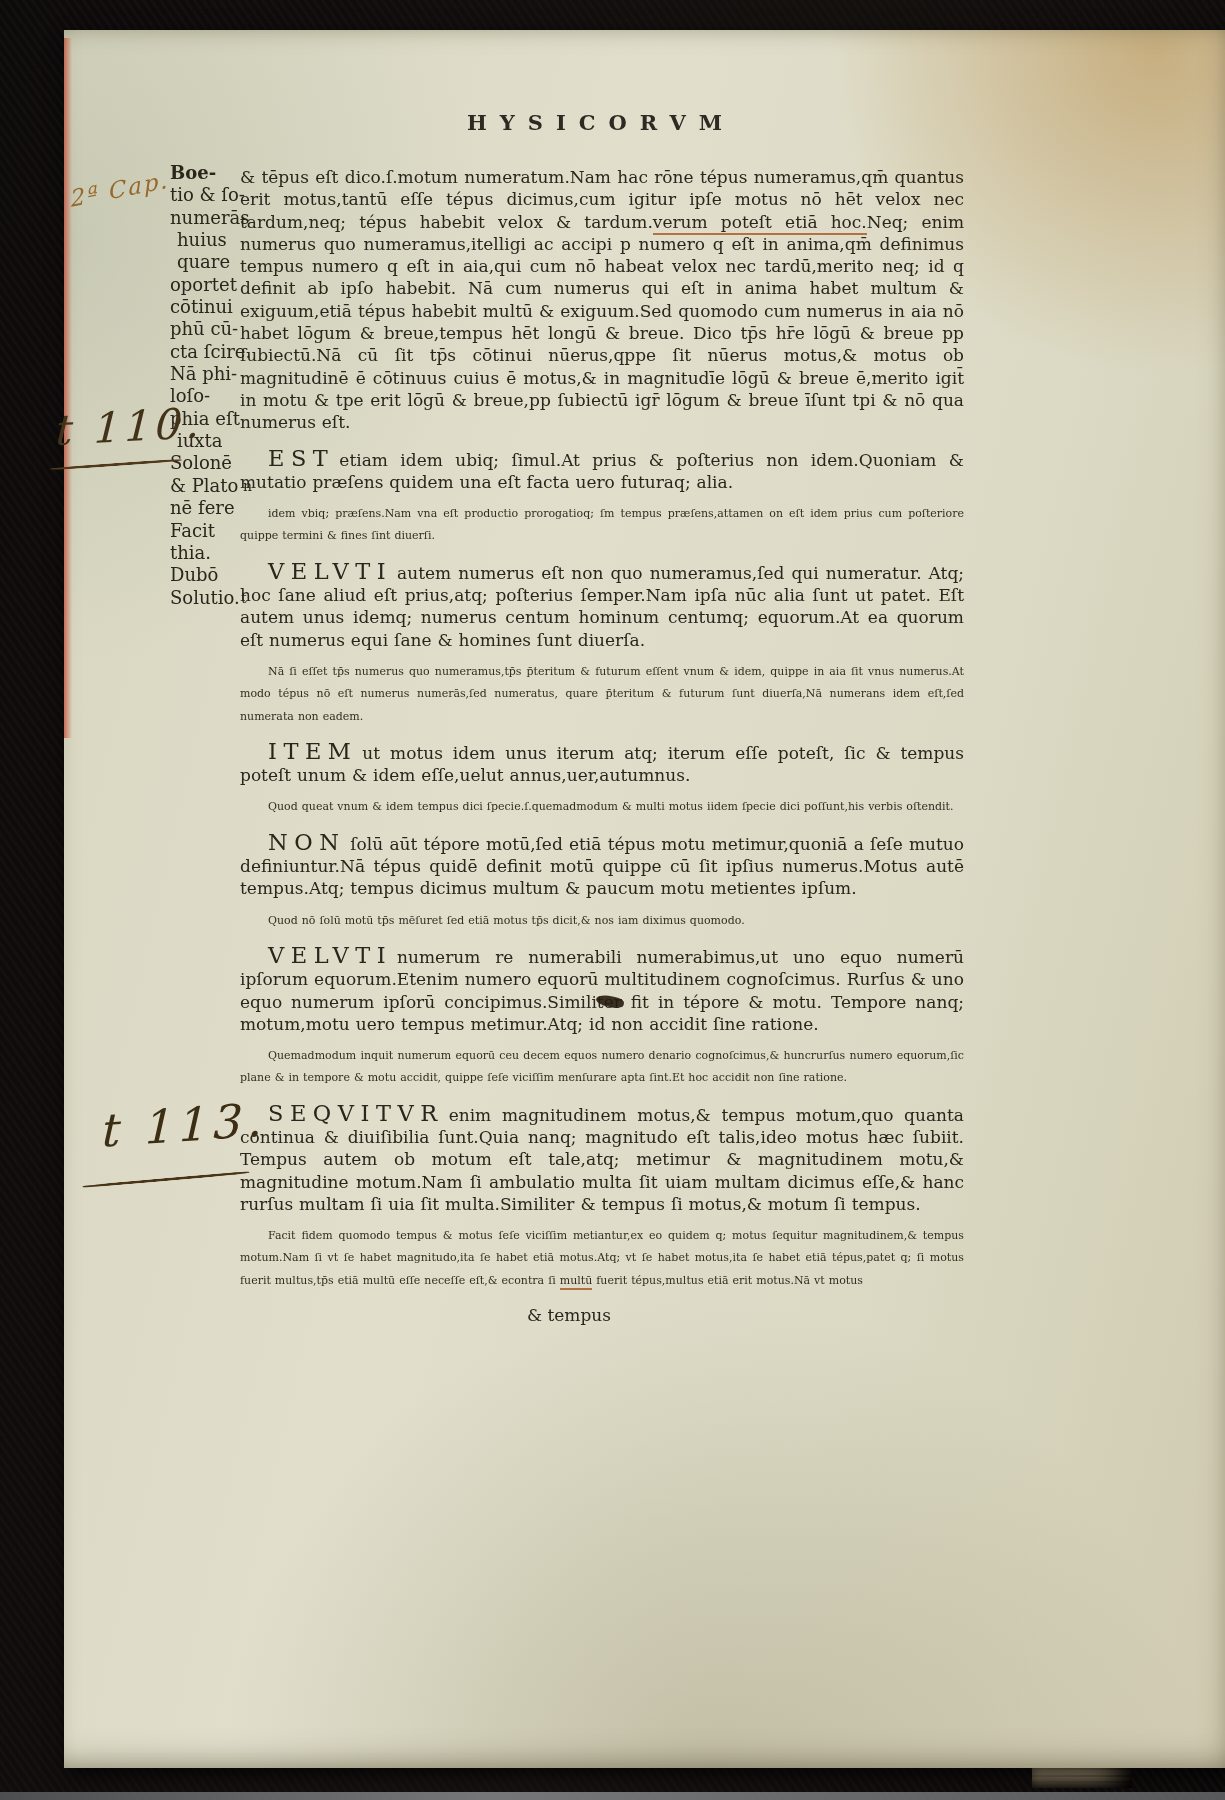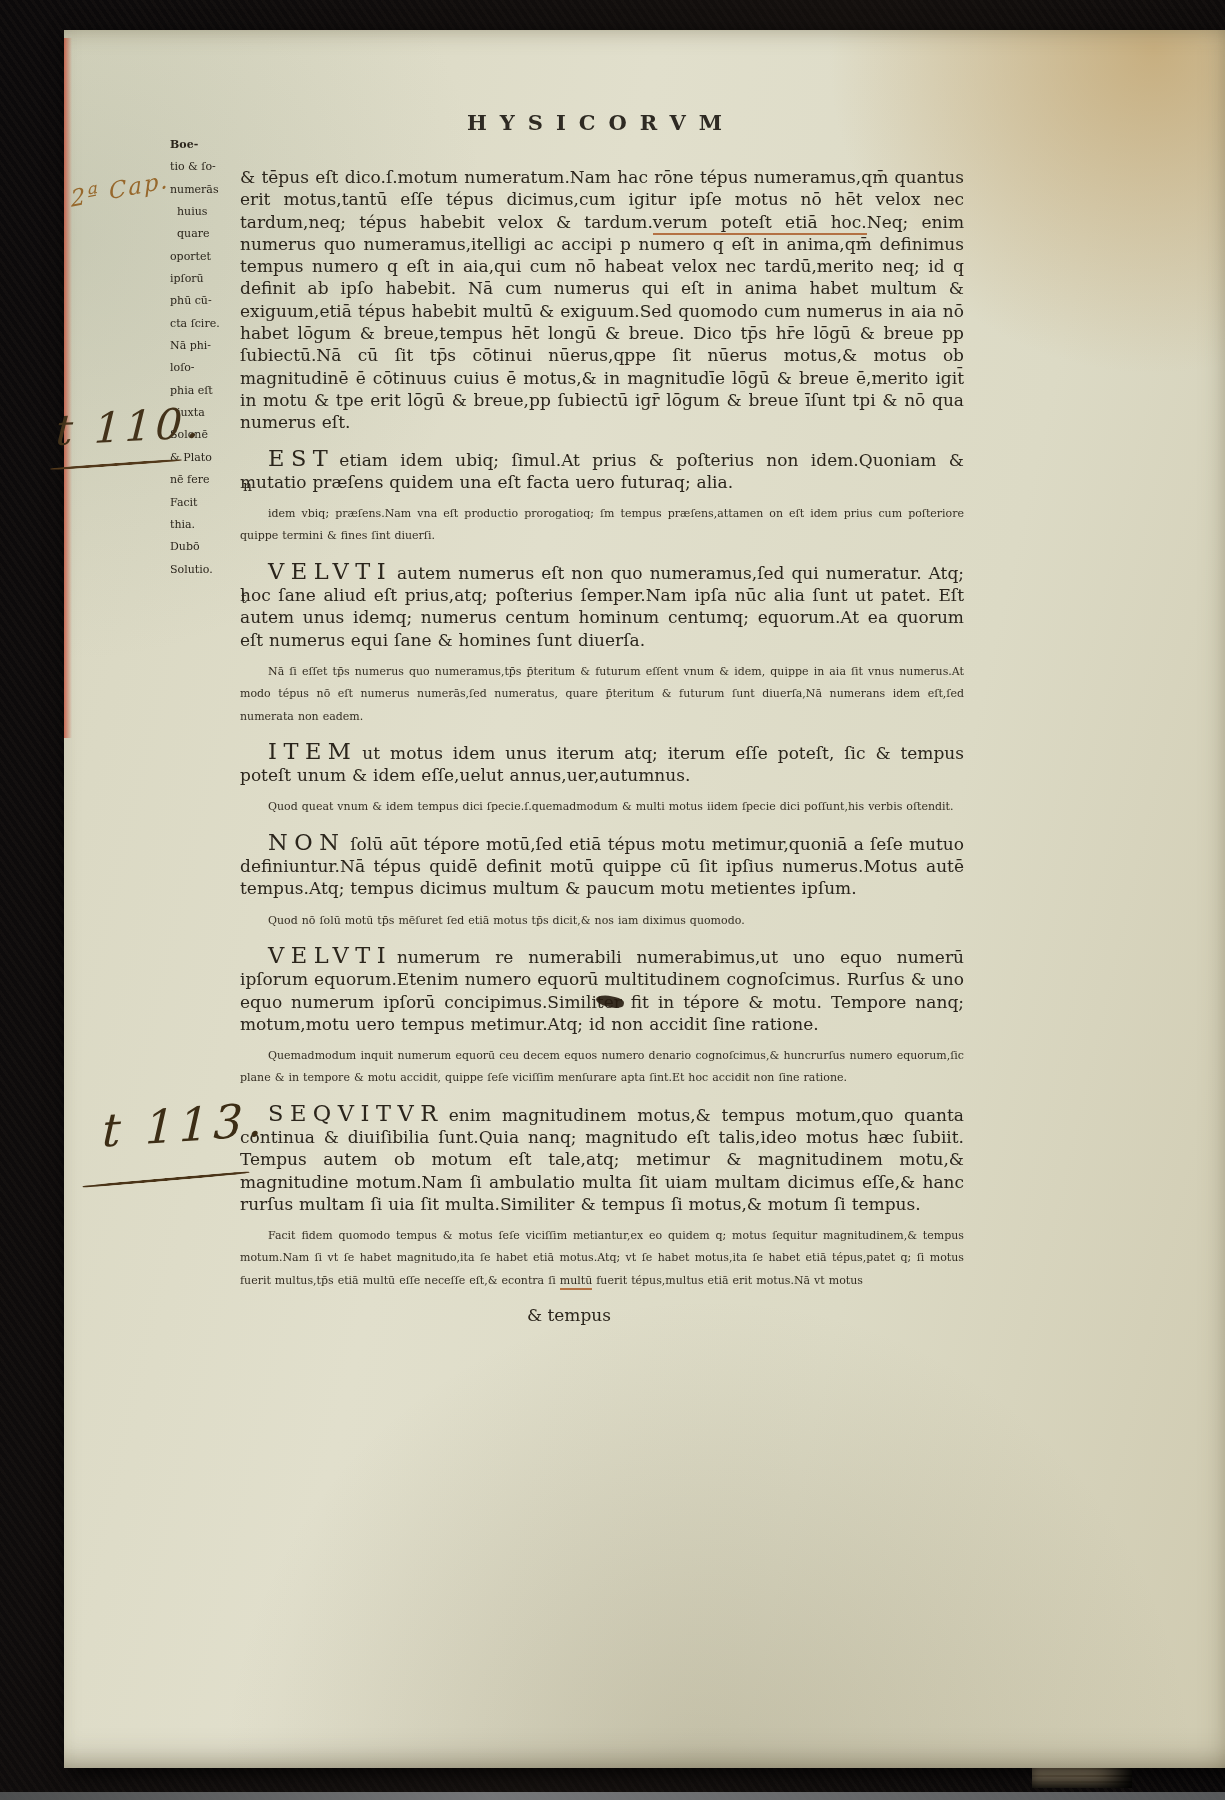--- a/index.html
+++ b/index.html
@@ -55,8 +55,8 @@
   .catchword{ text-align:center; padding-right:66px; font-size:17px; line-height:22px; }
 
   
-  .margin-notes{ position:absolute; left:106px; top:104px; width:66px;
-    font-size:11px; line-height:22.35px; color:#2b251c; }
+  .margin-notes{ position:absolute; left:106px; top:132px; width:66px;
+    font-size:18px; line-height:22.35px; color:#2b251c; }
   .margin-note{ white-space:nowrap; }
   .margin-note.b1{ font-weight:bold; }
   .margin-note.ind{ padding-left:7px; }

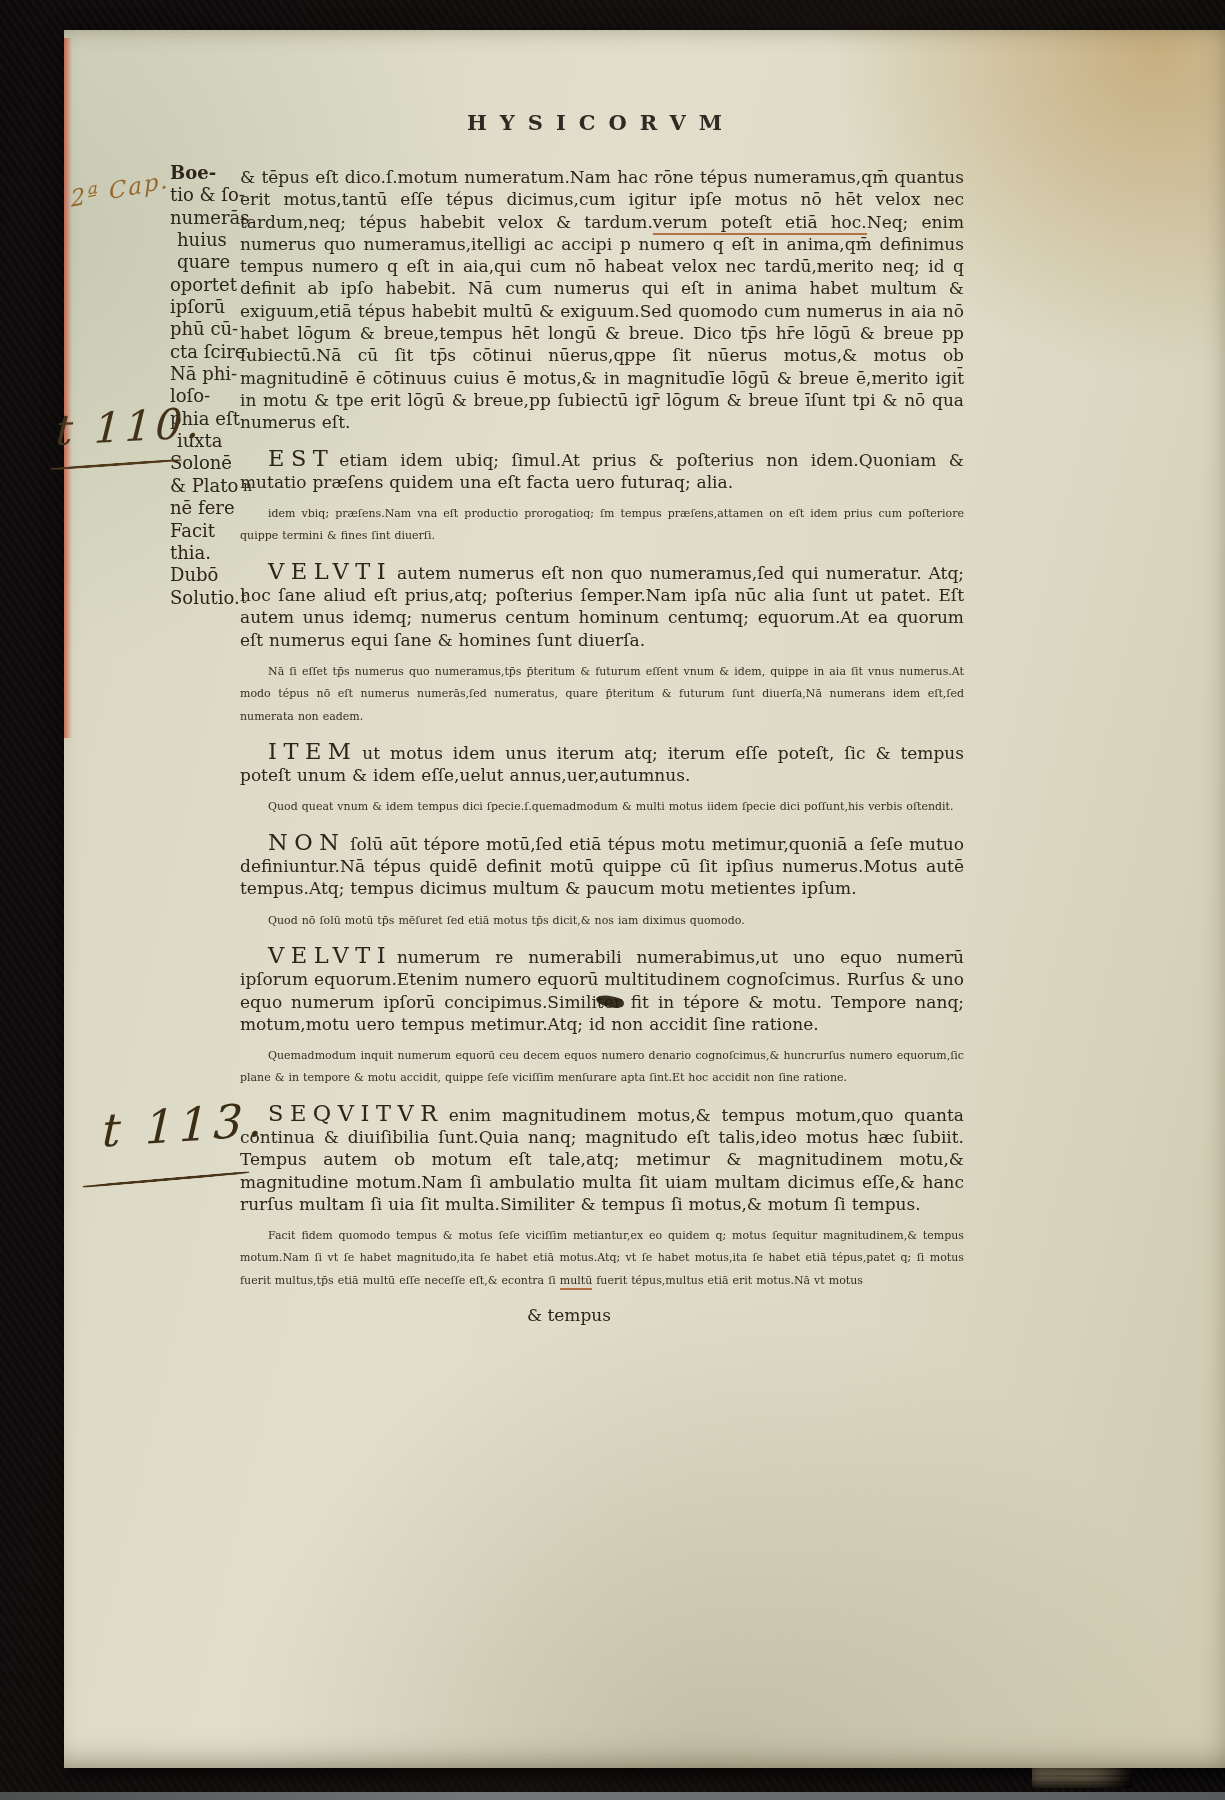--- a/index.html
+++ b/index.html
@@ -95,7 +95,7 @@
       <div class="margin-note ind">huius</div>
       <div class="margin-note ind">quare</div>
       <div class="margin-note">oportet</div>
-      <div class="margin-note">ipſorū</div>
+      <div class="margin-note">cōtinui</div>
       <div class="margin-note">phū cū-</div>
       <div class="margin-note">cta ſcire.</div>
       <div class="margin-note">Nā phi-</div>

